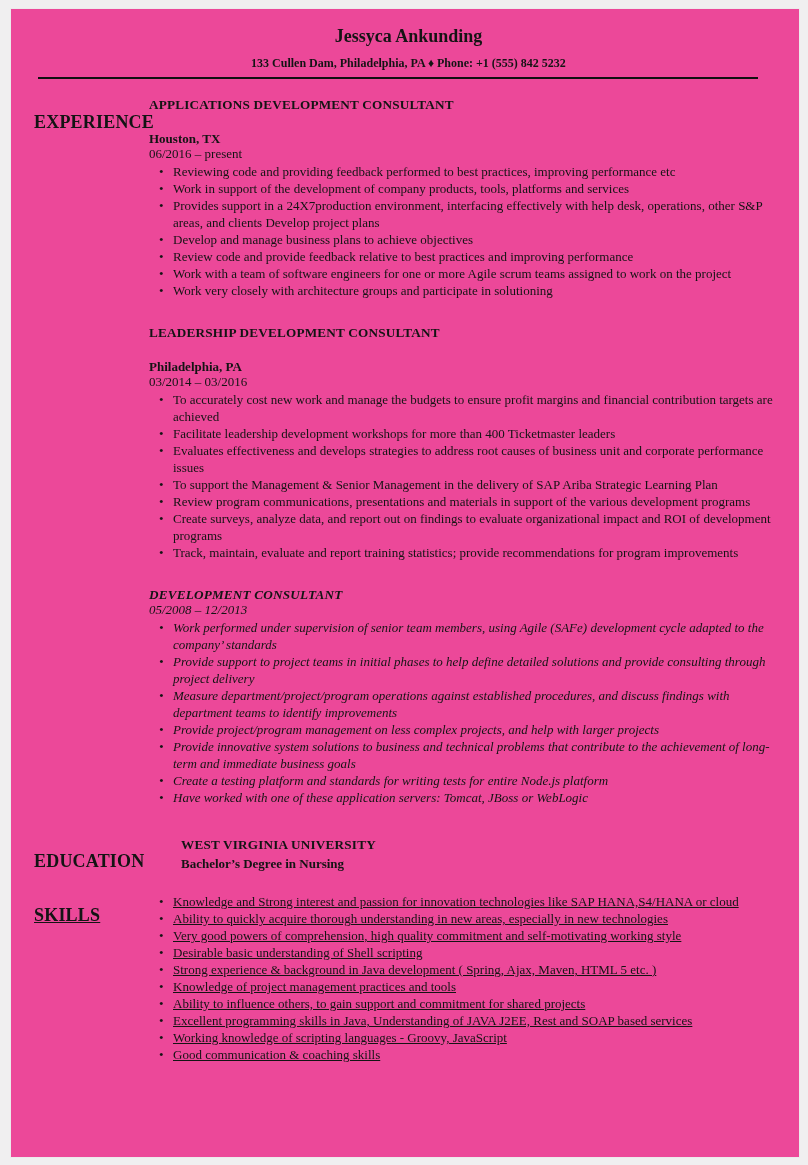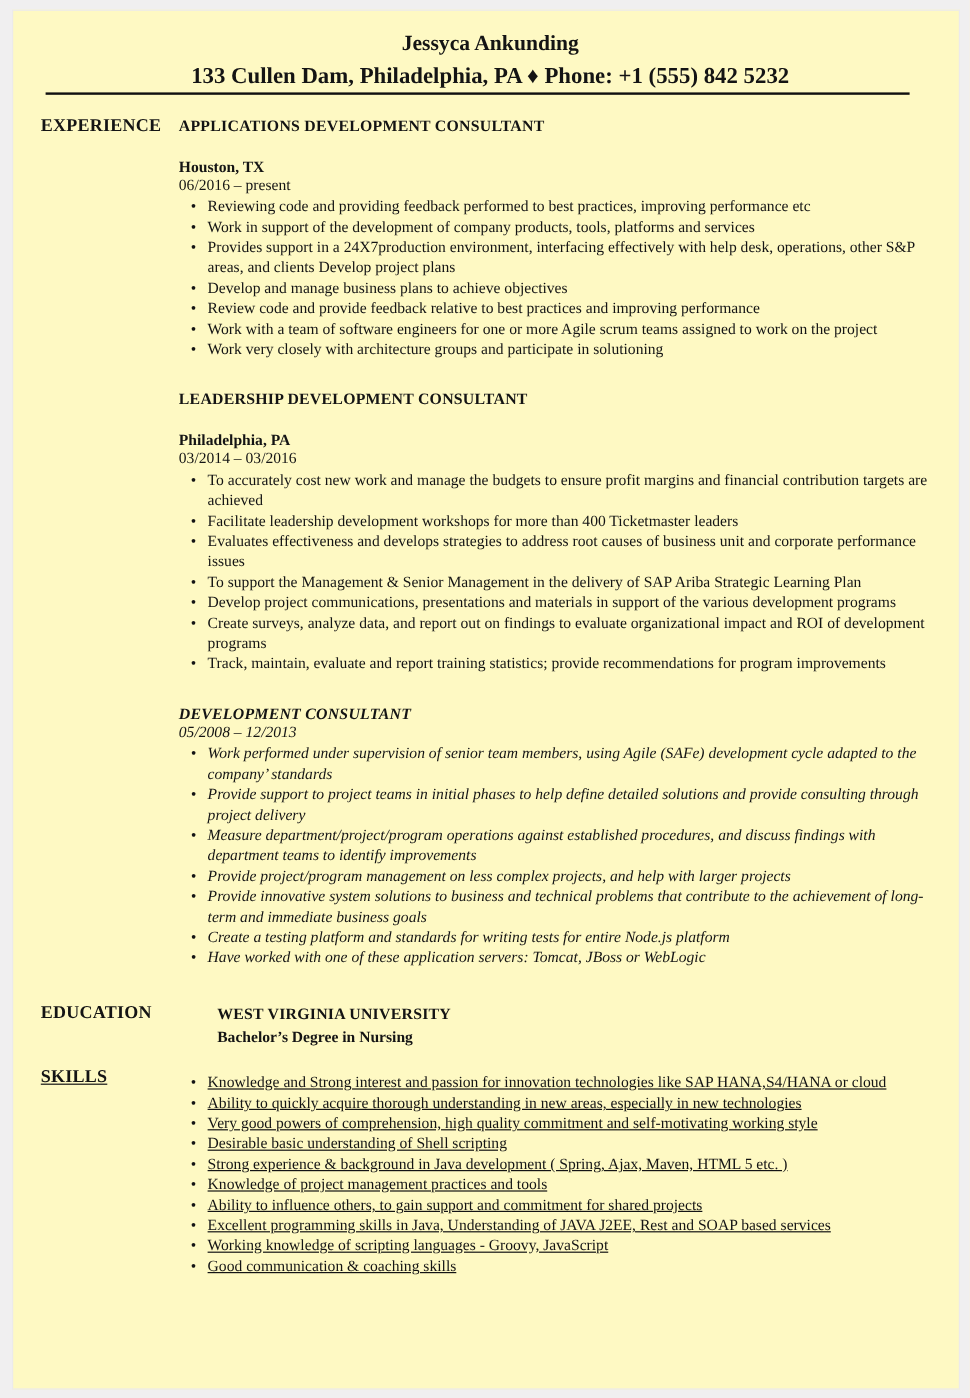--- a/index.html
+++ b/index.html
@@ -15,7 +15,7 @@
     position: absolute;
     left: 10px; top: 8px;
     width: 790px; height: 1150px;
-    background: #fef9c3;
+    background: #ec4899;
     border: 1px solid #eceaec;
   }
   .page-inner { padding: 9px 16px 0 23px; }

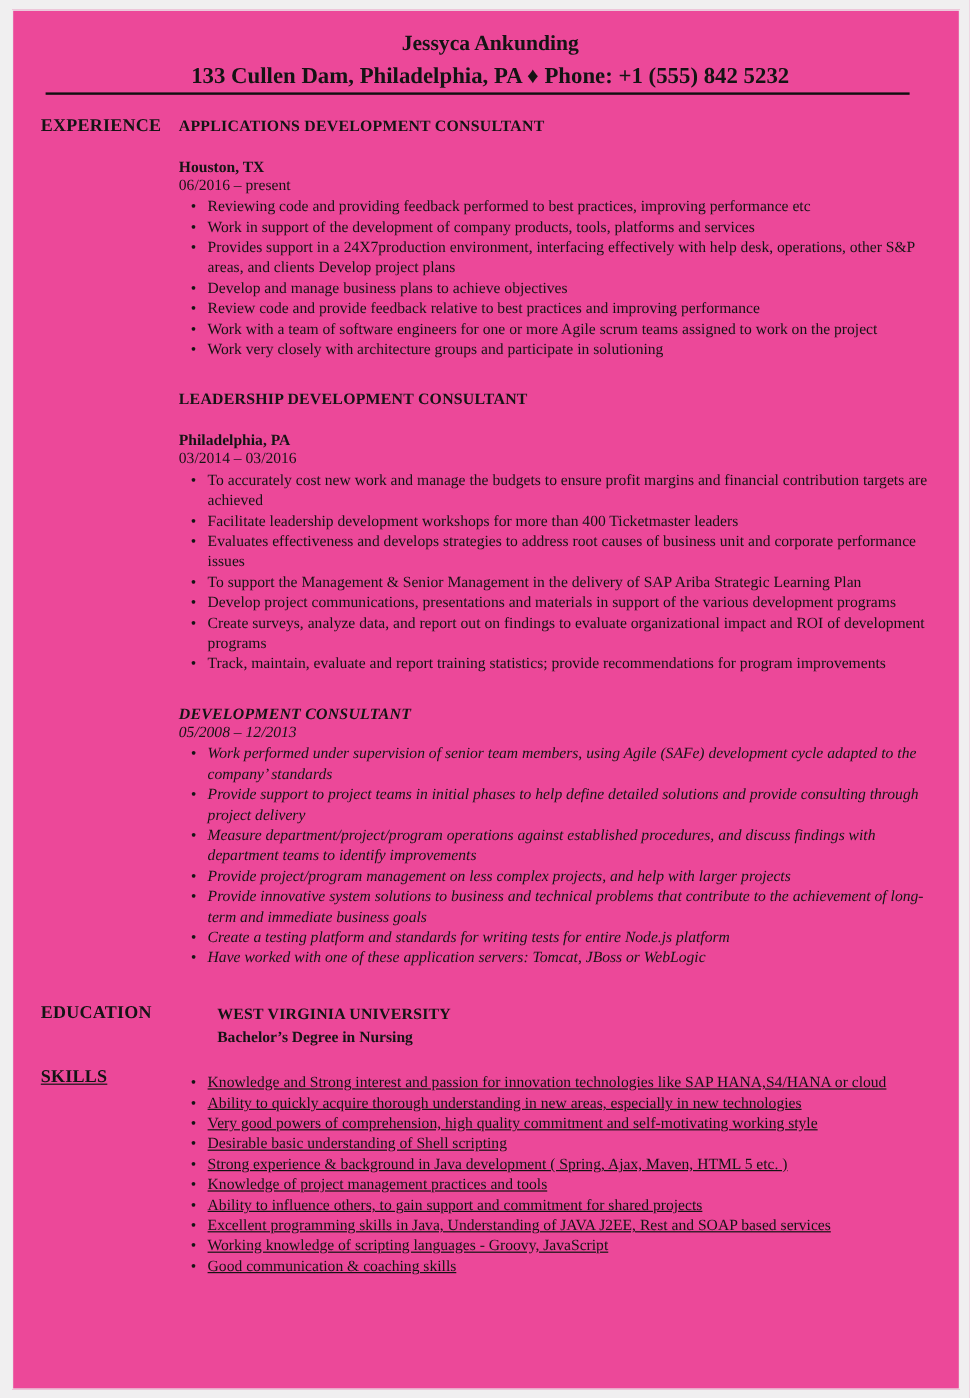--- a/index.html
+++ b/index.html
@@ -31,7 +31,7 @@
   .contact-line {
     margin-top: 10px;
     text-align: center;
-    font-size: 19px;
+    font-size: 12px;
     line-height: 15px;
     font-weight: bold;
   }

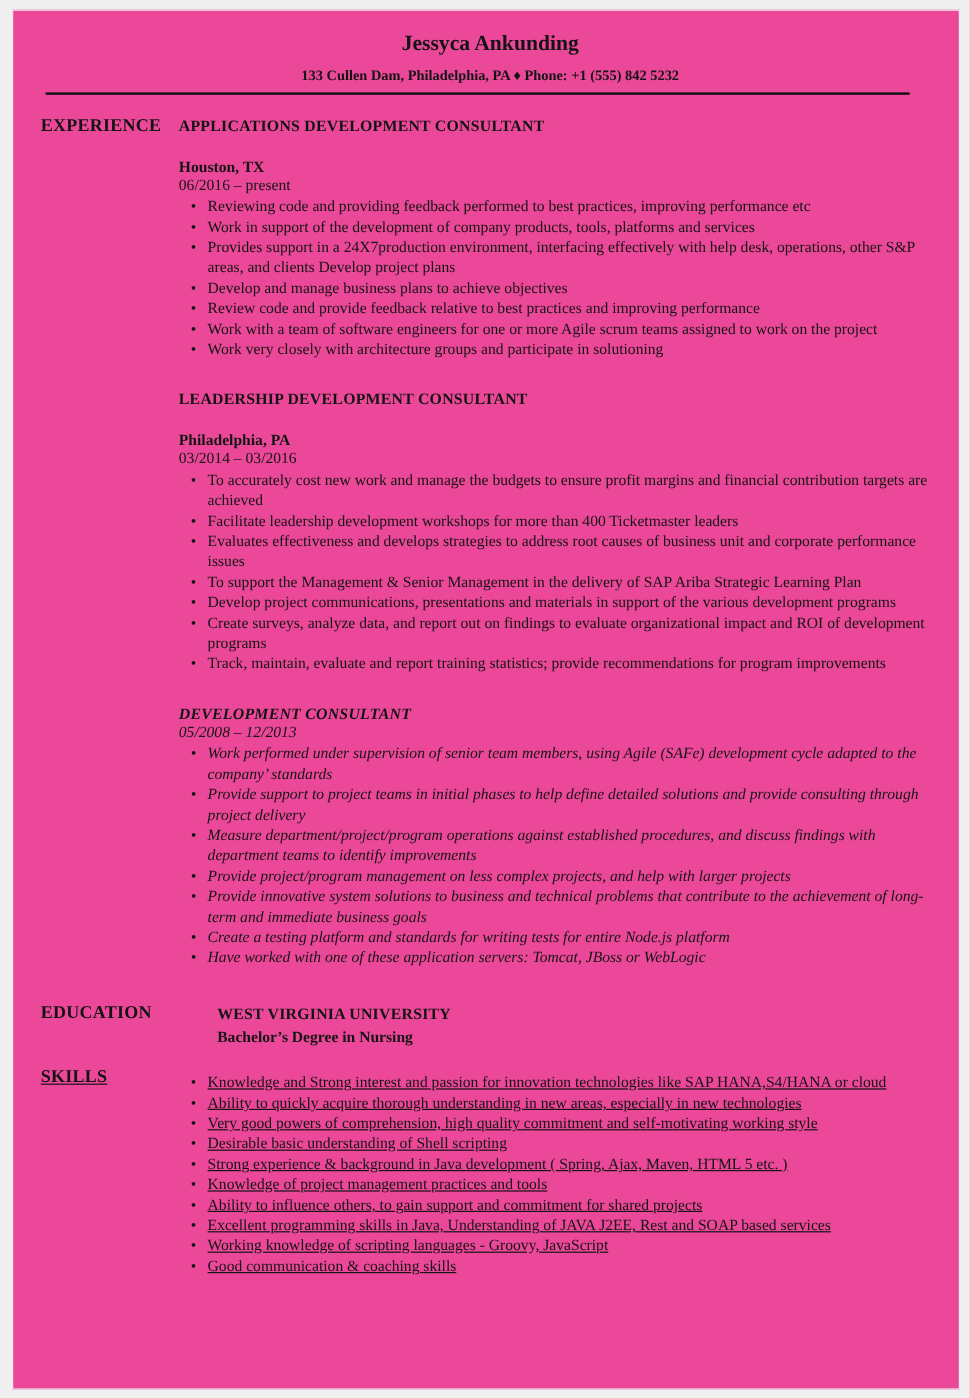--- a/index.html
+++ b/index.html
@@ -52,9 +52,10 @@
   .sec-skills     { margin-top: 20px; text-decoration: underline; }
   .sec-label {
     font-weight: bold;
-    font-size: 15px;
+    font-size: 18px;
     line-height: 14px;
     letter-spacing: 0.2px;
+    margin-top: 17px;
   }
 
   

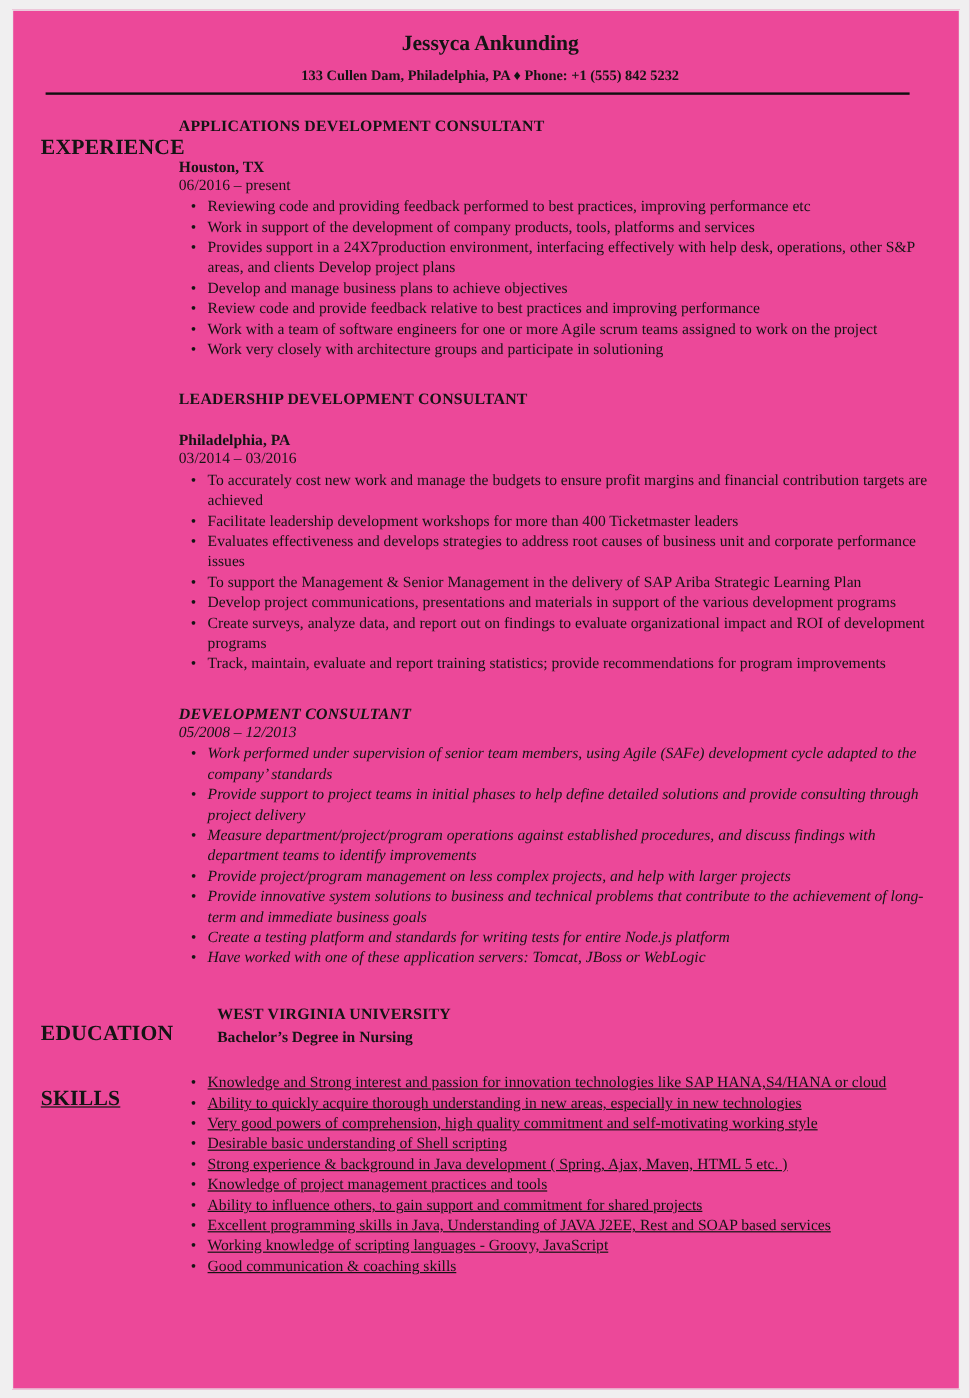--- a/index.html
+++ b/index.html
@@ -152,7 +152,7 @@
             <li>Facilitate leadership development workshops for more than 400 Ticketmaster leaders</li>
             <li>Evaluates effectiveness and develops strategies to address root causes of business unit and corporate performance issues</li>
             <li>To support the Management &amp; Senior Management in the delivery of SAP Ariba Strategic Learning Plan</li>
-            <li>Develop project communications, presentations and materials in support of the various development programs</li>
+            <li>Review program communications, presentations and materials in support of the various development programs</li>
             <li>Create surveys, analyze data, and report out on findings to evaluate organizational impact and ROI of development programs</li>
             <li>Track, maintain, evaluate and report training statistics; provide recommendations for program improvements</li>
           </ul>

